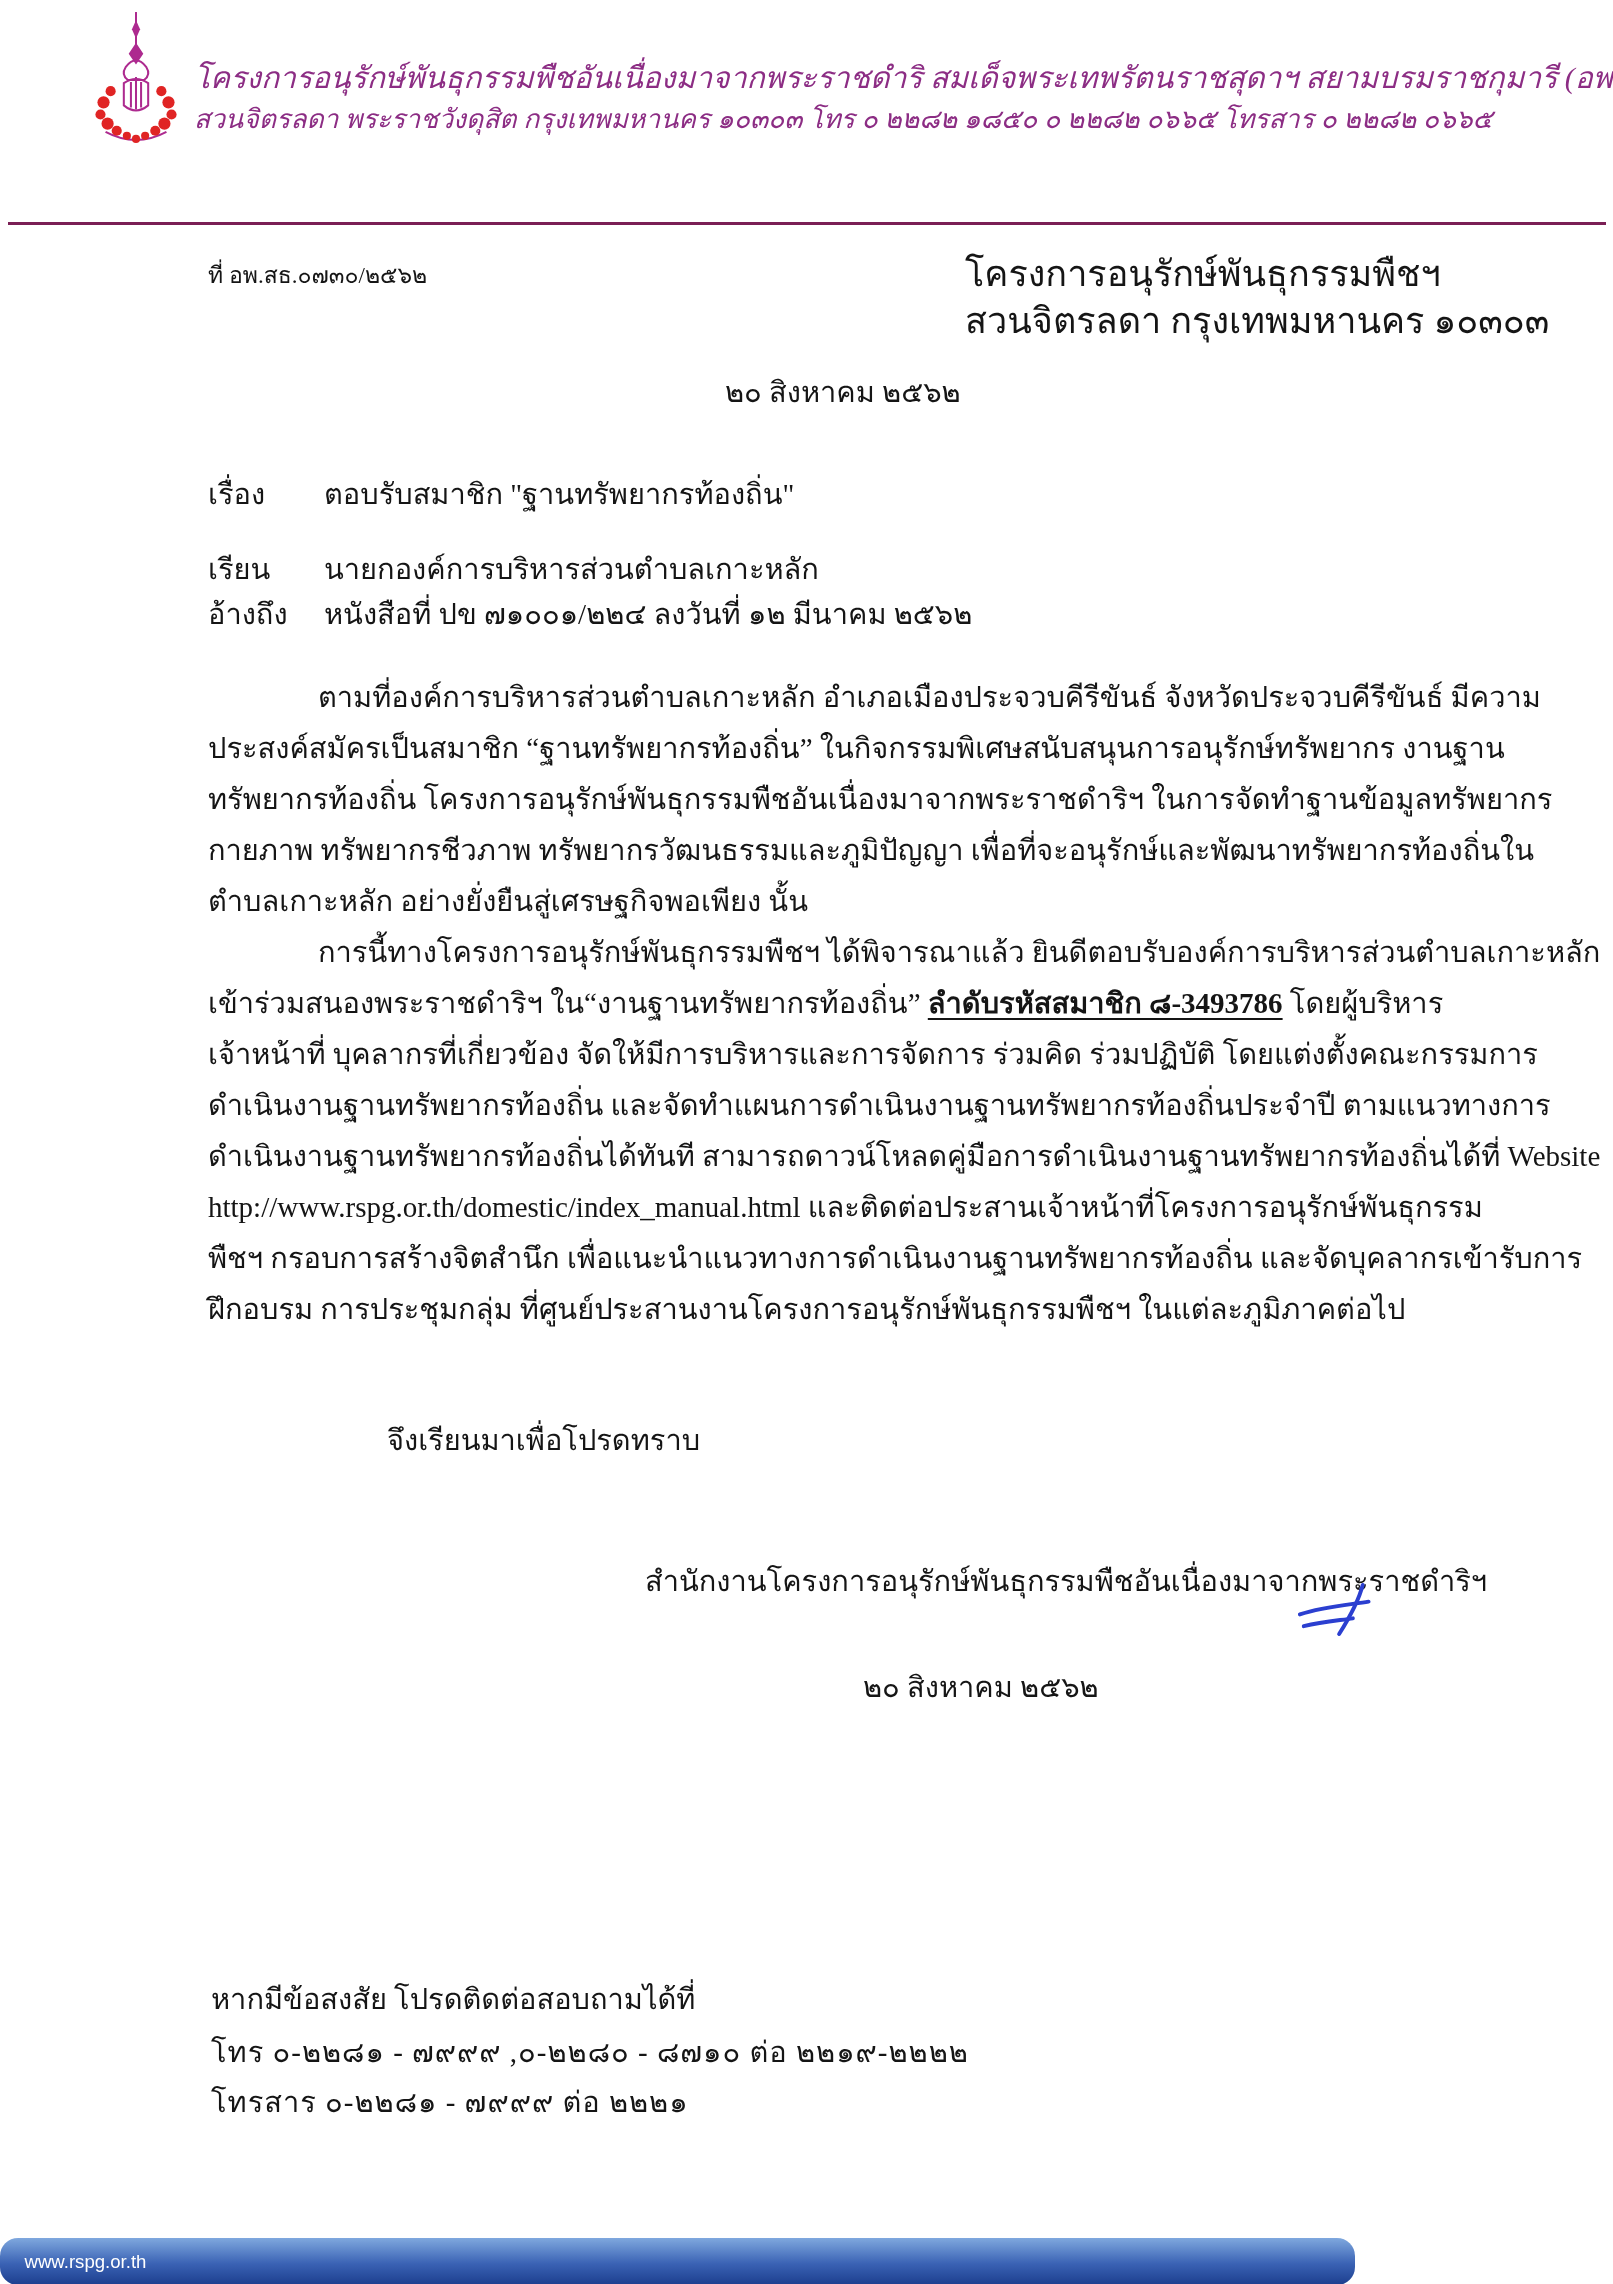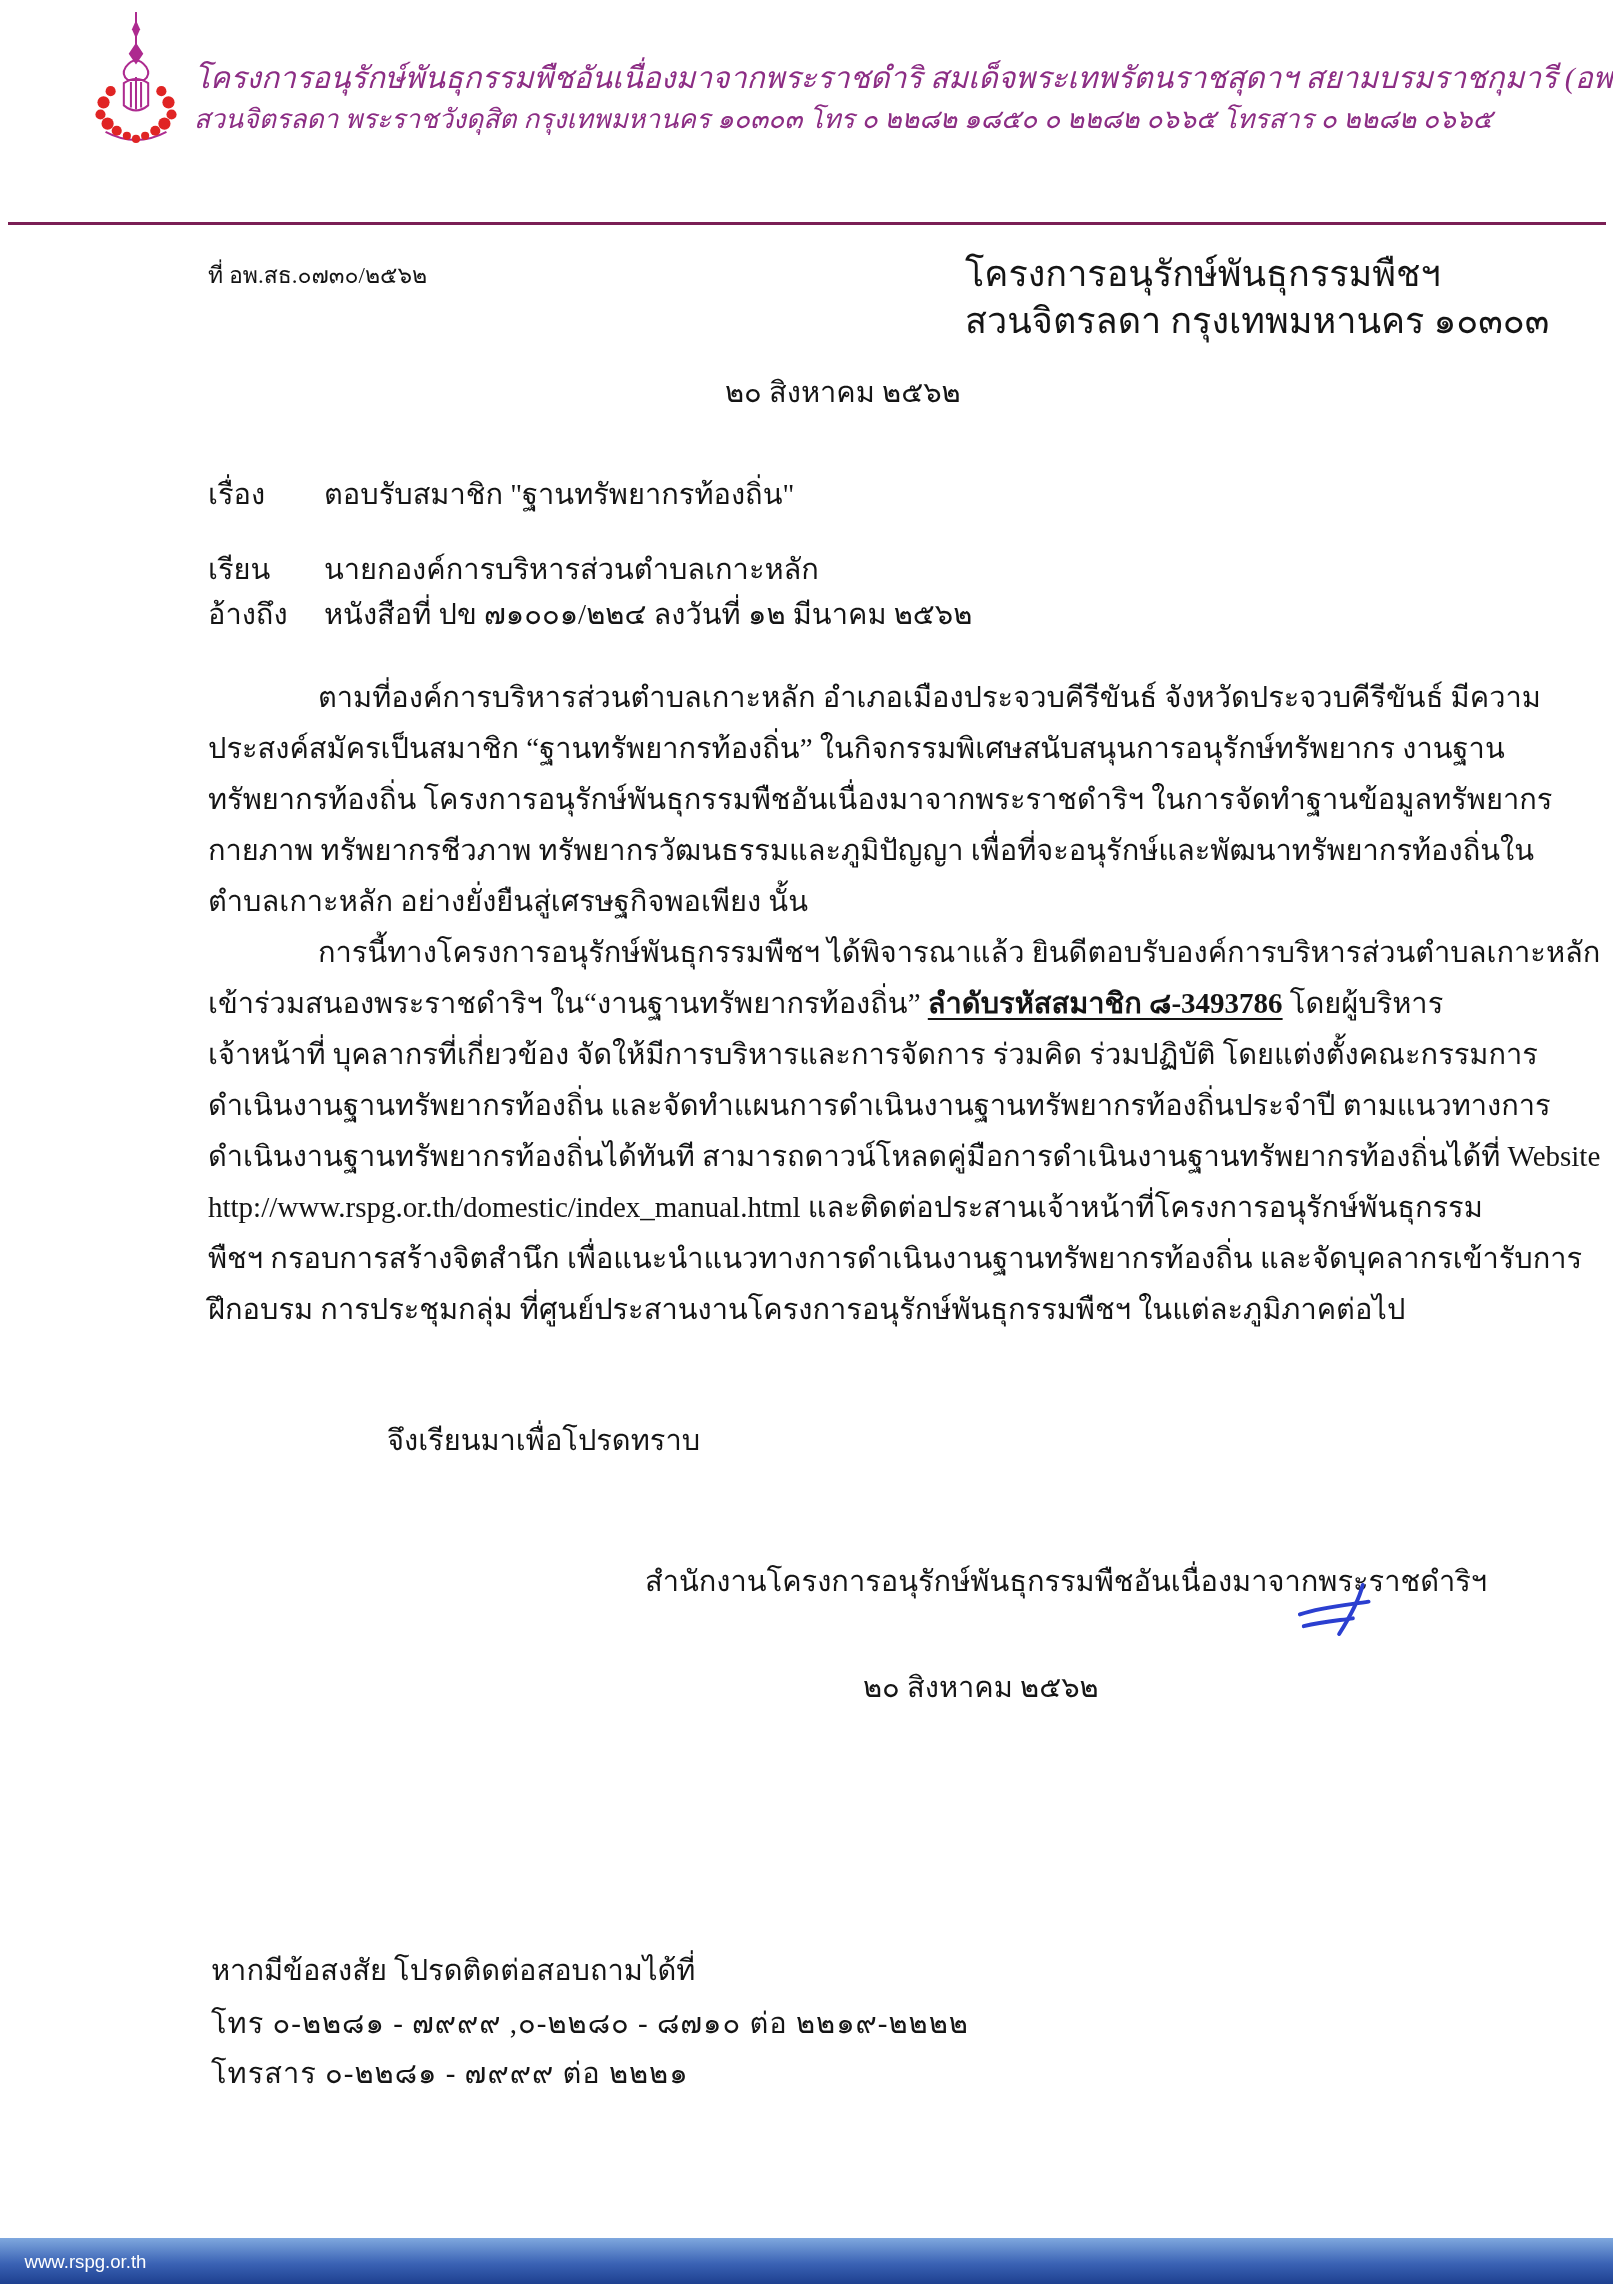--- a/index.html
+++ b/index.html
@@ -39,7 +39,7 @@
   .sig{position:absolute;left:1292px;top:1574px;width:108px;height:71px;}
   .date2{position:absolute;left:863px;top:1664px;font-size:29px;white-space:nowrap;}
   
-  .fnote{position:absolute;left:211px;font-size:29px;white-space:nowrap;}
+  .fnote{position:absolute;left:211px;font-size:29px;white-space:nowrap;margin-top:29px;}
   .fnote-1{top:1947px;}
   .fnote-2{top:2000px;letter-spacing:1px;}
   .fnote-3{top:2050px;letter-spacing:1px;}

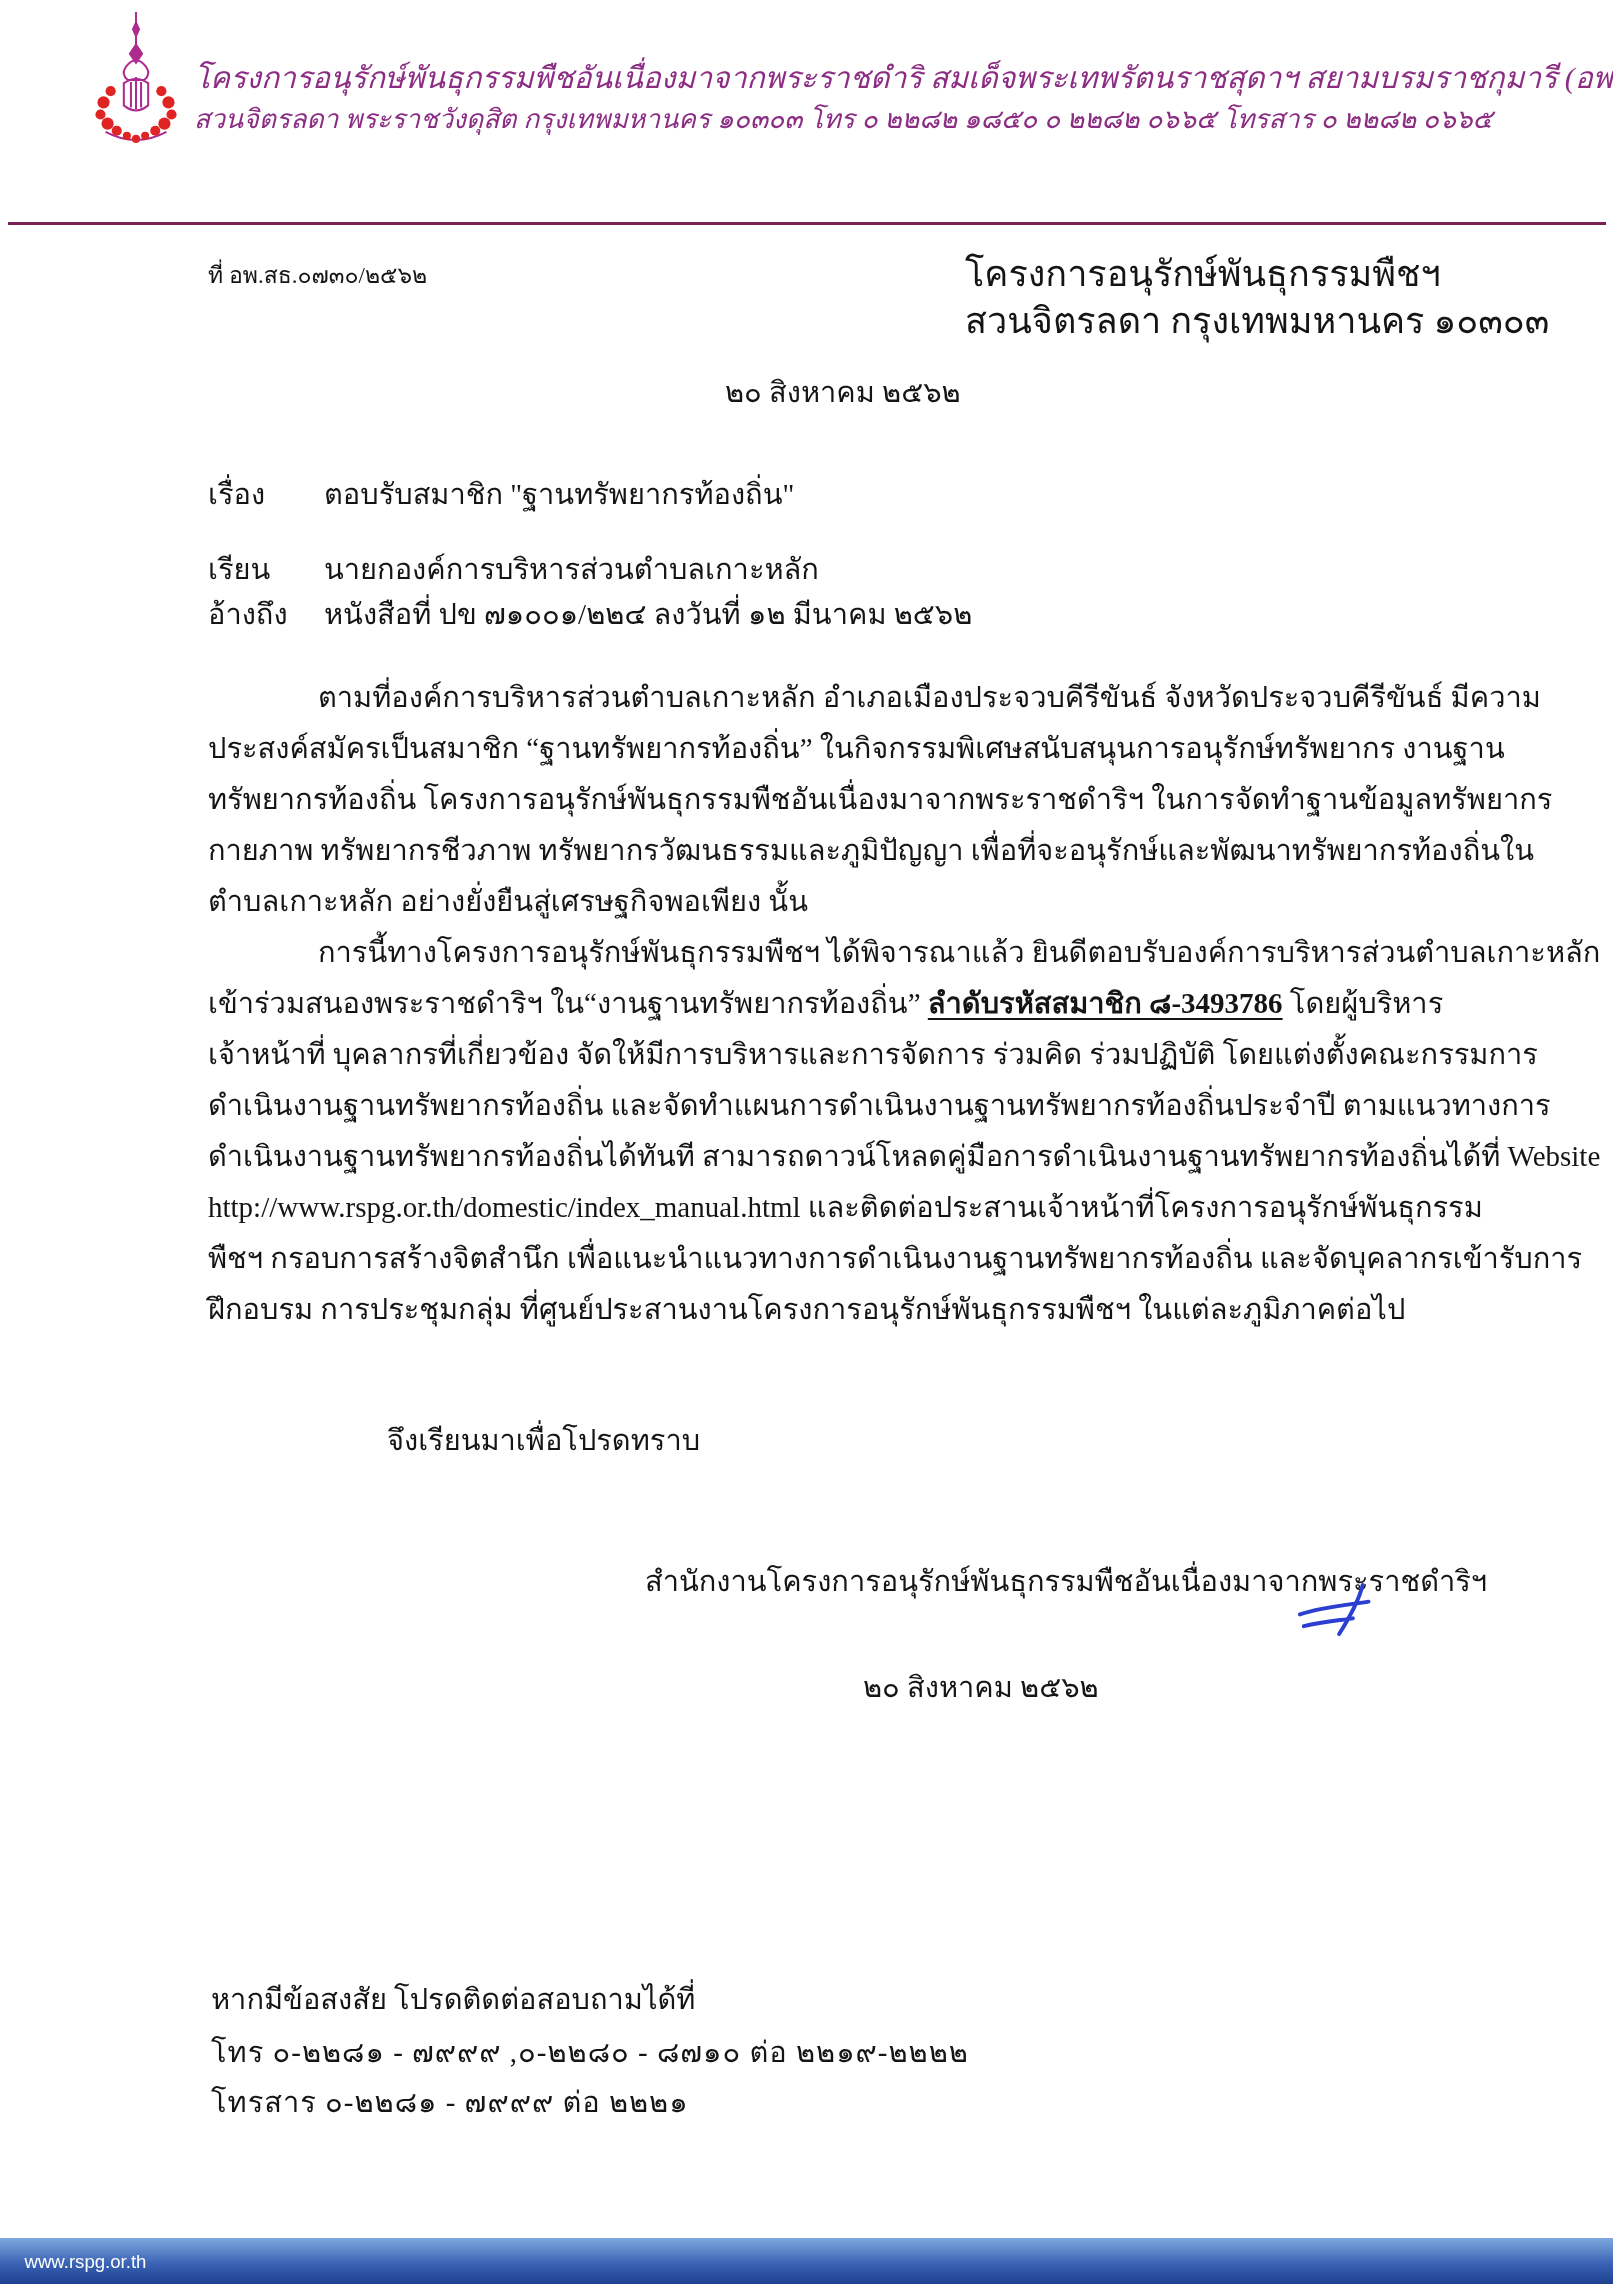--- a/index.html
+++ b/index.html
@@ -45,8 +45,9 @@
   .fnote-3{top:2050px;letter-spacing:1px;}
   
   .bottombar{
-    position:absolute;left:0;top:2238px;width:1613px;height:47px;
+    position:absolute;left:0;top:2238px;width:1355px;height:47px;
     background:linear-gradient(to bottom,var(--bar_top,#7fa8de) 0%,#3a62b4 55%,var(--bar_bottom,#1c3e8e) 100%);
+    border-radius:18px;
   }
   .site{position:absolute;left:24.5px;top:0;line-height:47px;color:#ffffff;font-size:18.6px;
         font-family:"Liberation Sans","DejaVu Sans",sans-serif;}

